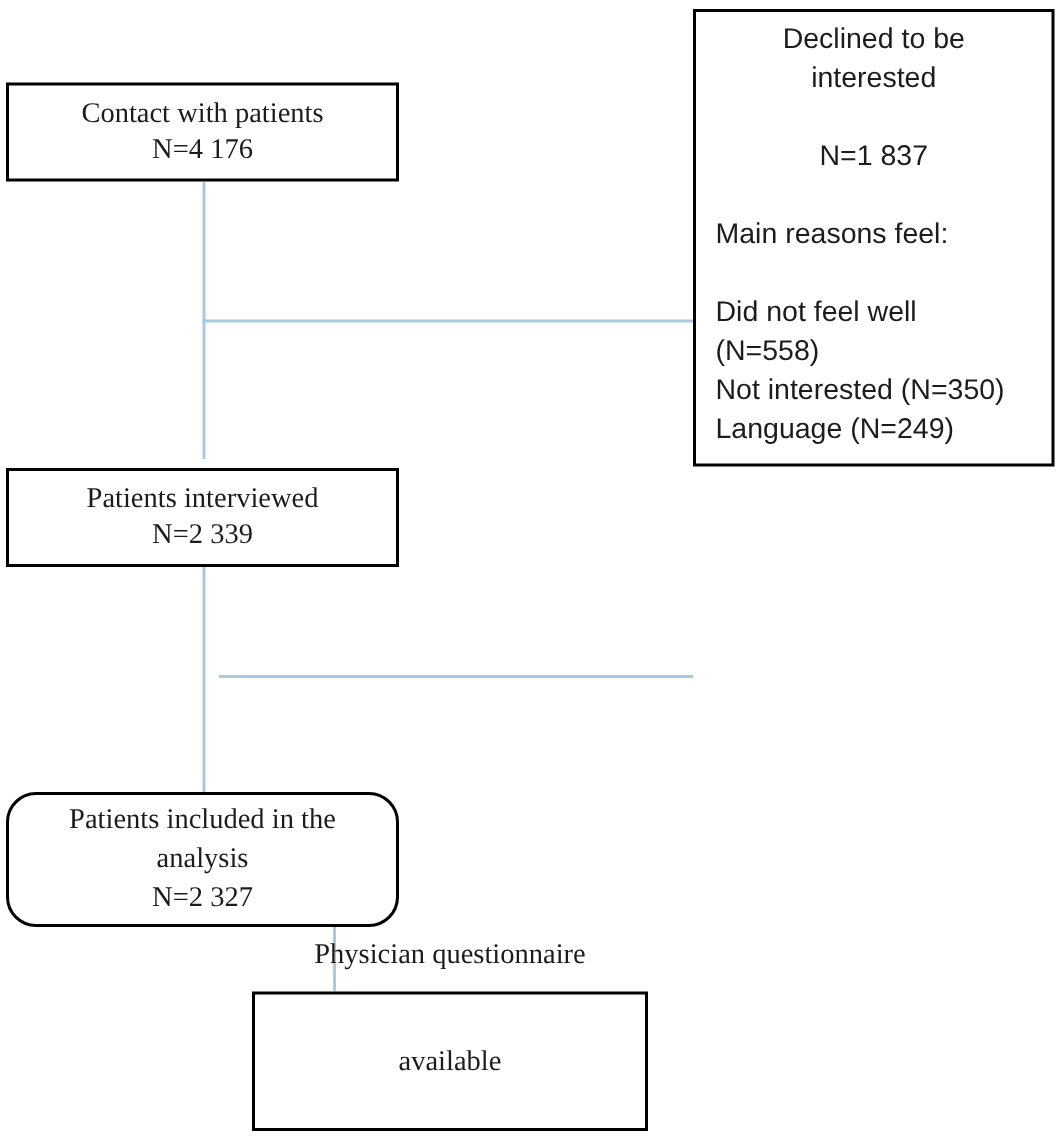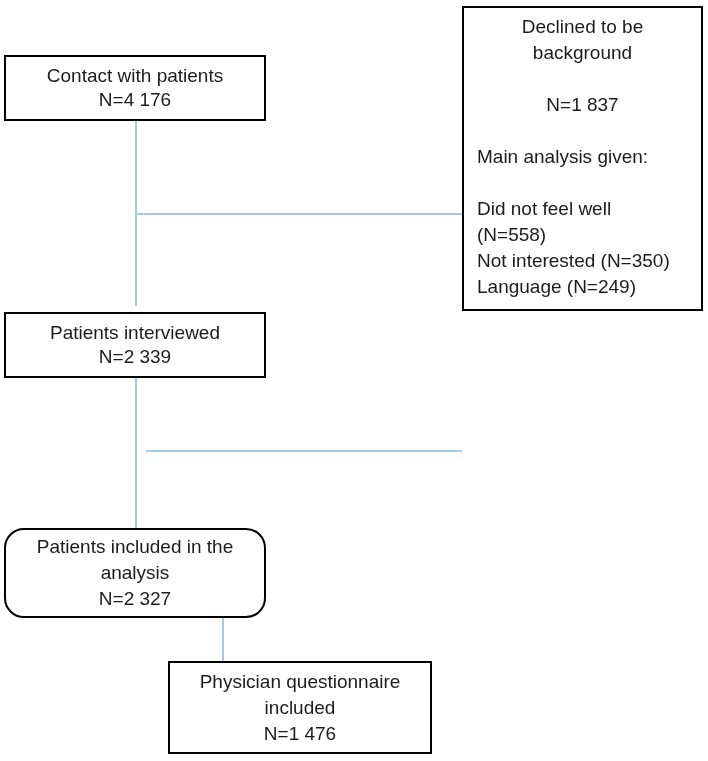--- a/index.html
+++ b/index.html
@@ -68,7 +68,7 @@
 
   <div class="box pad-box" id="box-declined">
     <div class="ln center">Declined to be</div>
-    <div class="ln center">background</div>
+    <div class="ln center">interested</div>
     <div class="ln sp"></div>
     <div class="ln center">N=1 837</div>
     <div class="ln sp"></div>

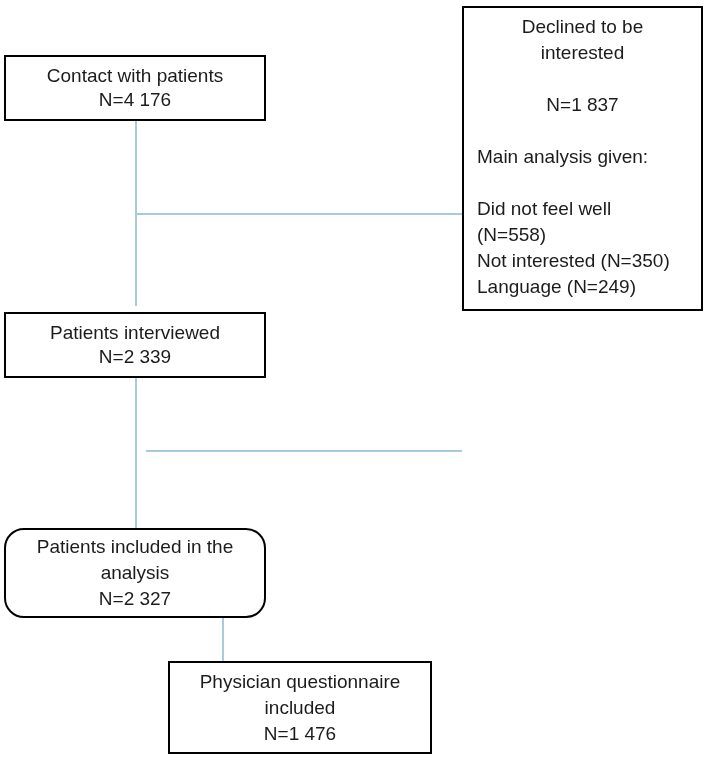--- a/index.html
+++ b/index.html
@@ -30,6 +30,7 @@
     justify-content:center;
     align-items:center;
     text-align:center;
+    font-family:Liberation Serif, serif;
   }
   .ln{line-height:26px;white-space:nowrap;}
   .lh24 .ln{line-height:24px;}

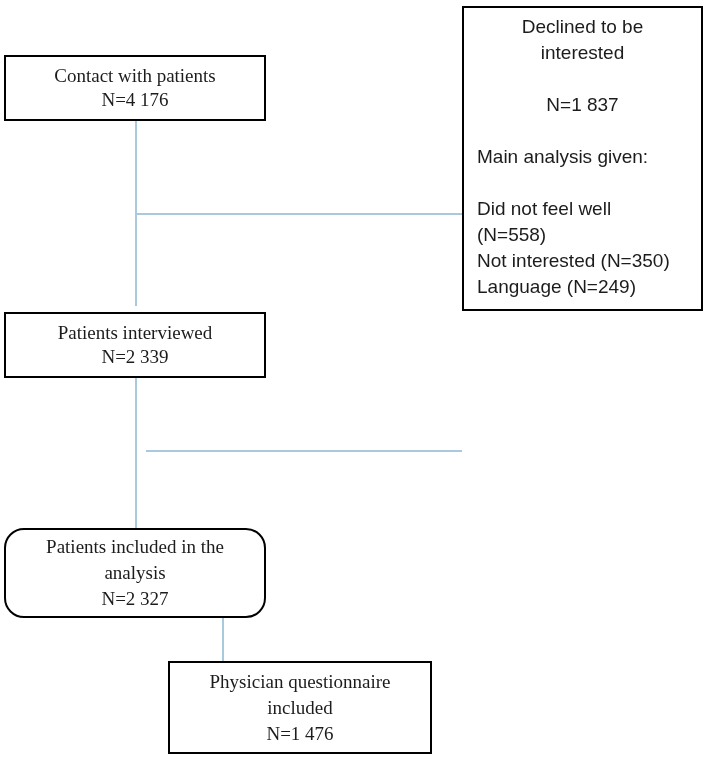--- a/index.html
+++ b/index.html
@@ -73,7 +73,7 @@
     <div class="ln sp"></div>
     <div class="ln center">N=1 837</div>
     <div class="ln sp"></div>
-    <div class="ln left">Main analysis given:</div>
+    <div class="ln left">Main reasons feel:</div>
     <div class="ln sp"></div>
     <div class="ln left">Did not feel well</div>
     <div class="ln left">(N=558)</div>

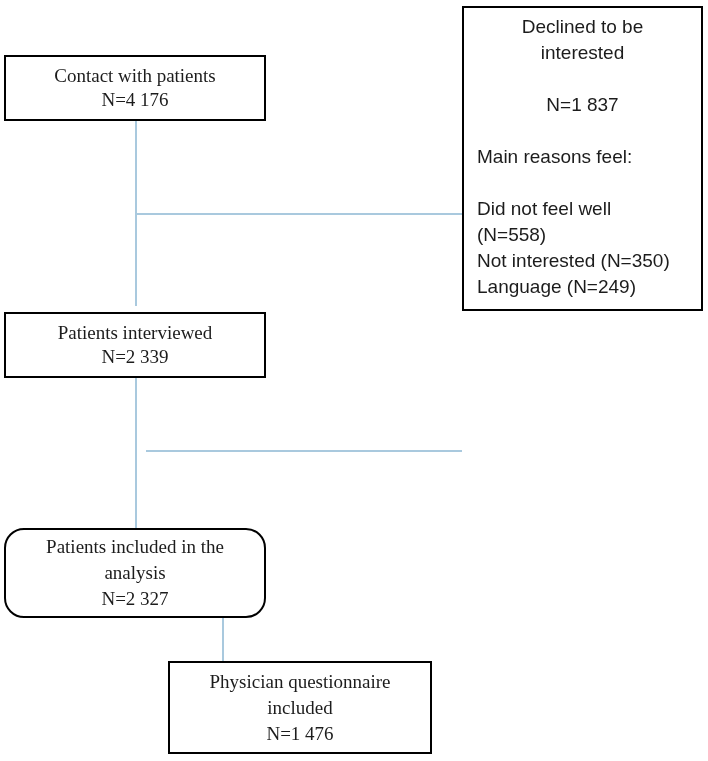--- a/index.html
+++ b/index.html
@@ -49,7 +49,7 @@
   #box-interviewed{left:4px;top:312px;width:262px;height:66px;}
   #box-missing{left:462px;top:390px;width:241px;height:120px;padding-top:8px;}
   #box-included{left:4px;top:528px;width:262px;height:90px;border-radius:20px;}
-  #box-physician{left:168px;top:661px;width:264px;height:93px;}
+  #box-physician{left:168px;top:661px;width:264px;height:93px;gap:45px;}
 </style>
 </head>
 <body>

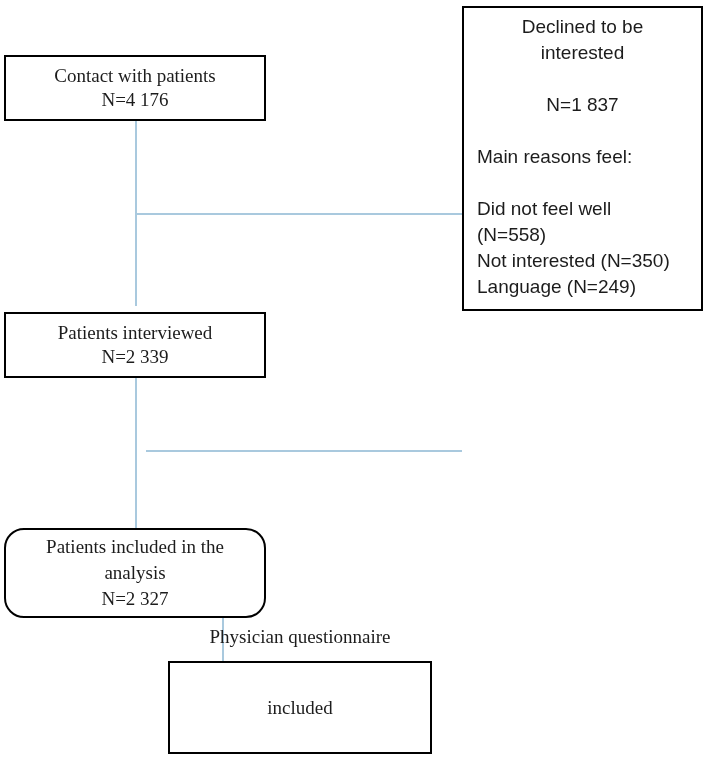--- a/index.html
+++ b/index.html
@@ -95,7 +95,7 @@
 
   <div class="box centered" id="box-physician">
     <div class="ln">Physician questionnaire</div>
-    <div class="ln">included</div>
+    <div class="ln">available</div>
     <div class="ln">N=1 476</div>
   </div>
 

